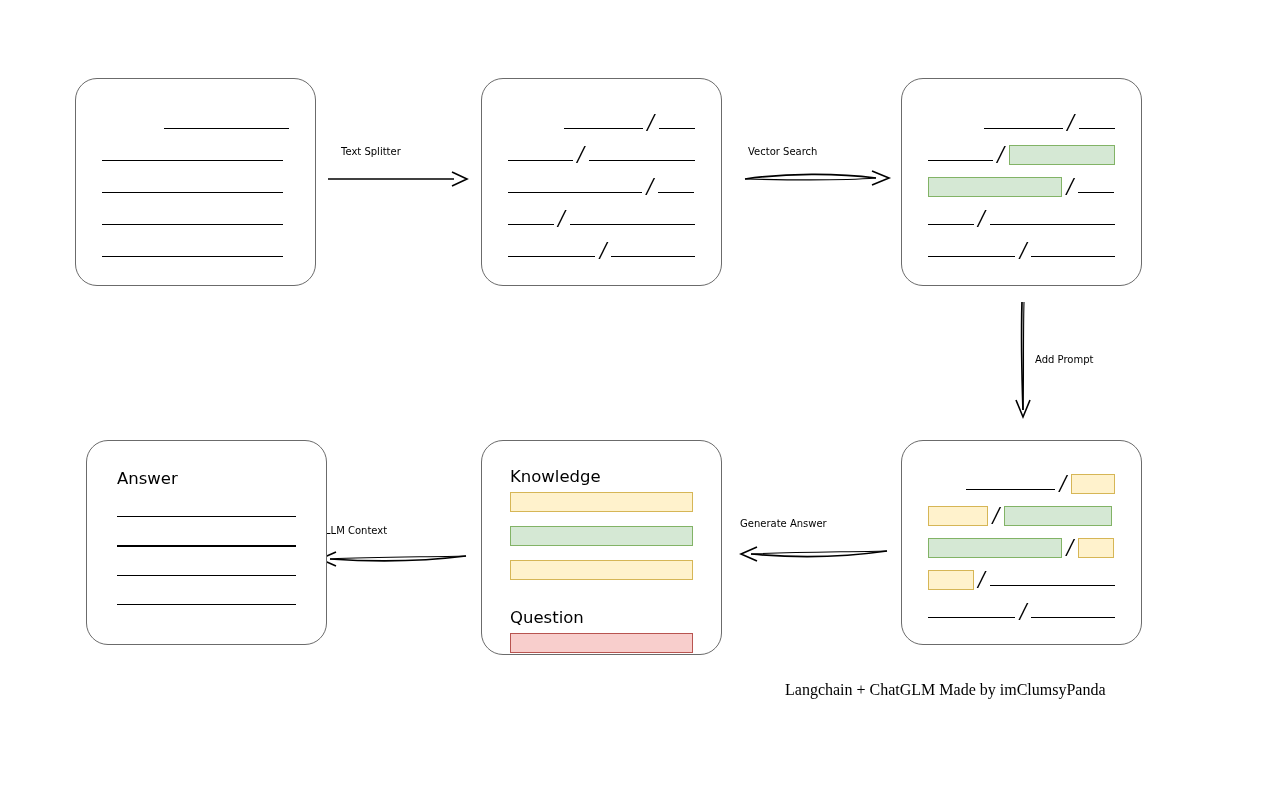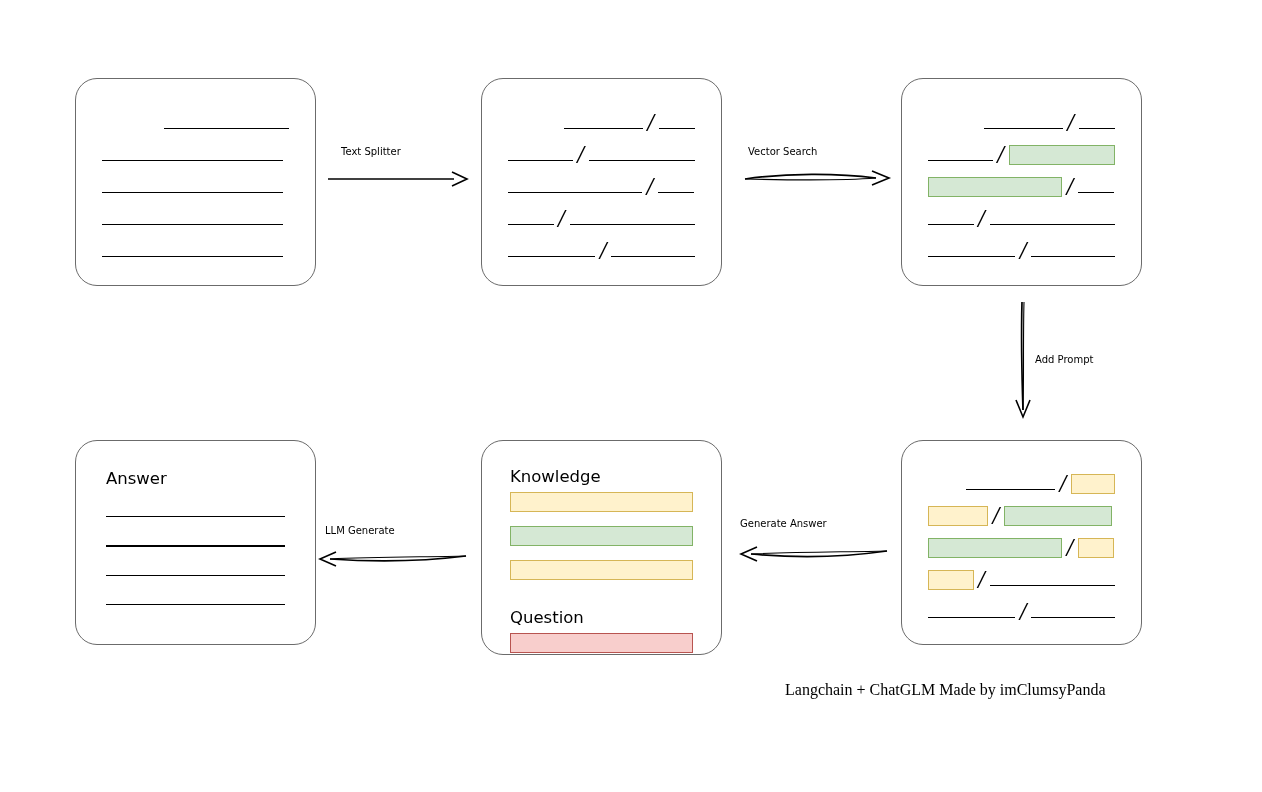--- a/index.html
+++ b/index.html
@@ -294,7 +294,7 @@
   <path d="M20,4 L4,11 L20,18" stroke="#000" stroke-width="1.6" fill="none"></path>
 </svg>
 
-<div class="card" style="left:75px; top:440px; width:241px; height:205px;">
+<div class="card" style="left:86px; top:440px; width:241px; height:205px;">
   <div class="card-inner" style="padding:28px 30px; justify-content:flex-start;">
     <div class="card-label" style="margin-bottom:28px;">Answer</div>
     <div>

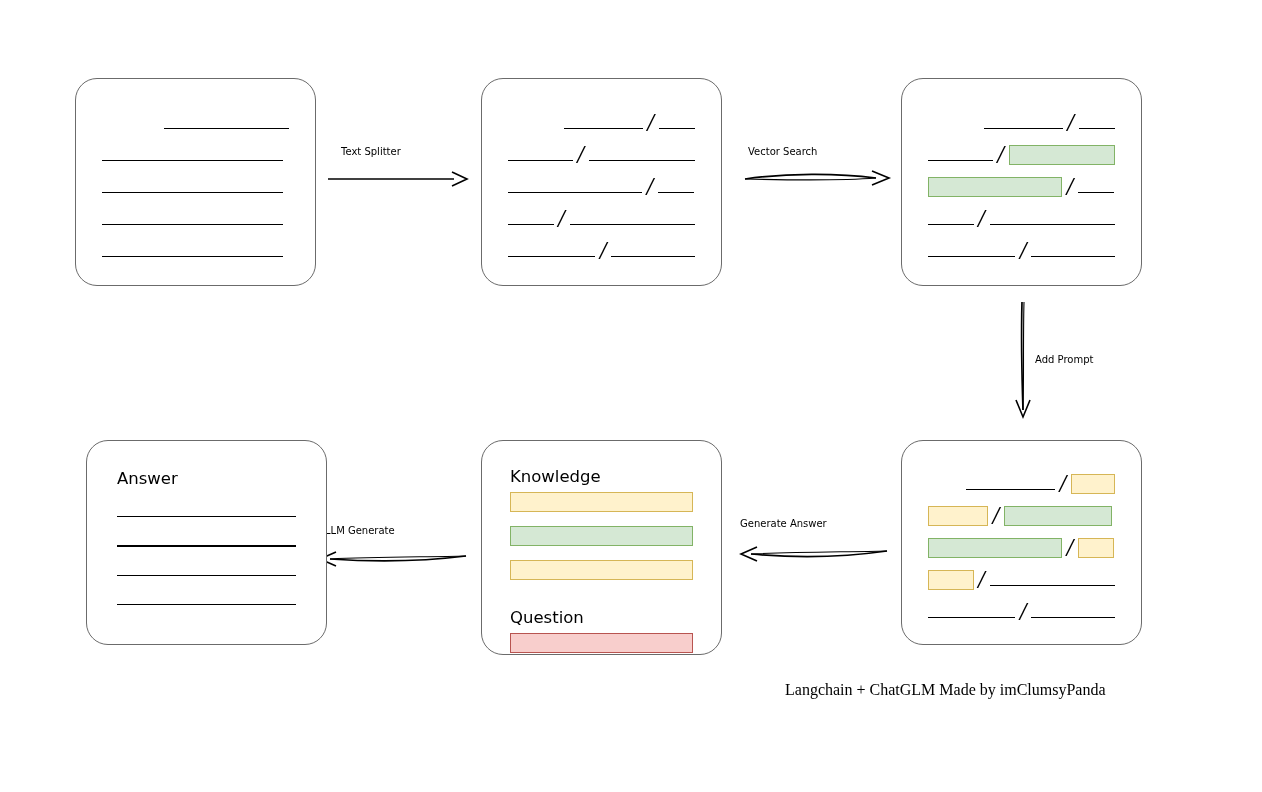--- a/index.html
+++ b/index.html
@@ -287,7 +287,7 @@
   </div>
 </div>
 
-<div class="conn-label" style="left:325px; top:525px;">LLM Generate</div>
+<div class="conn-label" style="left:325px; top:525px;">LLM Context</div>
 <svg class="conn" style="left:316px; top:548px;" width="152" height="22" viewBox="0 0 152 22">
   <path d="M150,8 C110,13 58,14 14,11" stroke="#000" stroke-width="1.7" fill="none"></path>
   <path d="M150,8 C110,9 58,9 14,11" stroke="#000" stroke-width="1.1" fill="none"></path>

